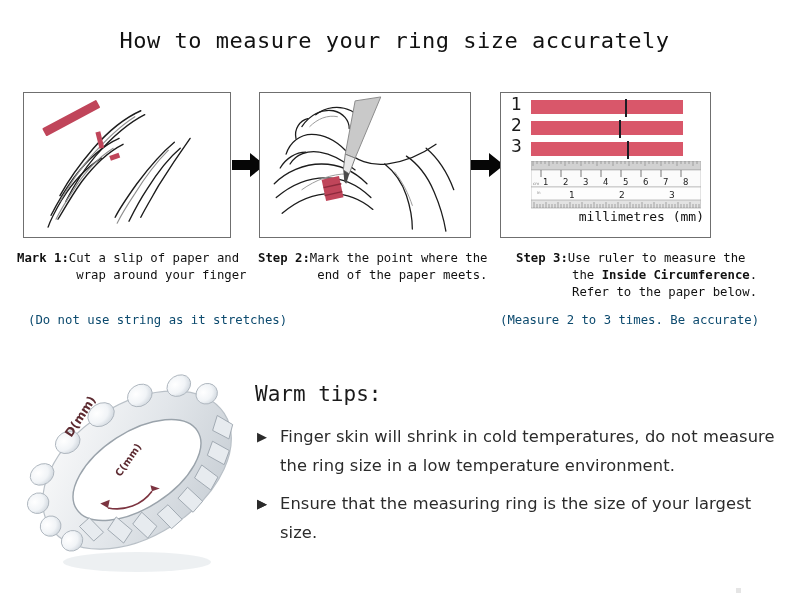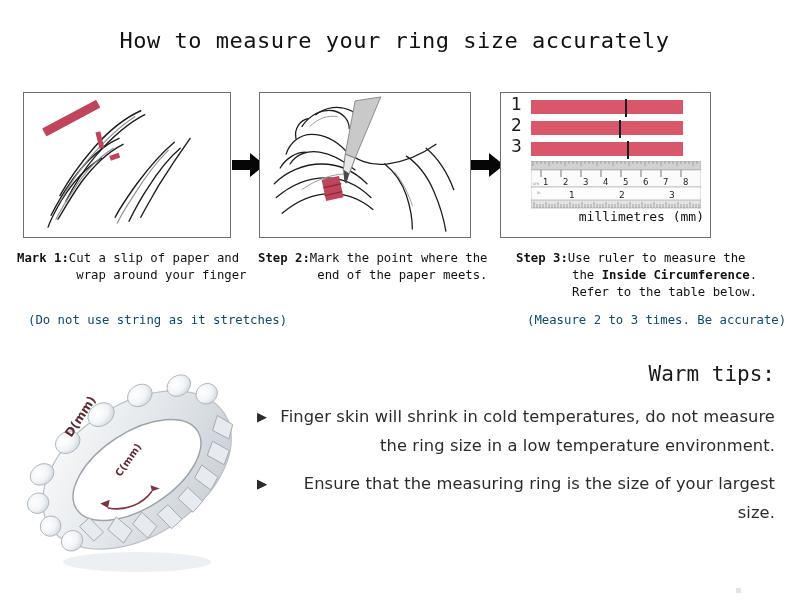--- a/index.html
+++ b/index.html
@@ -287,7 +287,7 @@
   <div class="caption" id="cap2"><b>Step 2:</b><span>Mark the point where the
         end of the paper meets.</span></div>
 
-  <div class="caption" id="cap3"><b>Step 3:</b><span>Use ruler to measure the</span><br><span style="display:inline-block;width:56px;"></span><span>the </span><b>Inside Circumference</b><span>.</span><br><span style="display:inline-block;width:56px;"></span><span>Refer to the table below.</span></div>
+  <div class="caption" id="cap3"><b>Step 3:</b><span>Use ruler to measure the</span><br><span style="display:inline-block;width:56px;"></span><span>the </span><b>Inside Circumference</b><span>.</span><br><span style="display:inline-block;width:56px;"></span><span>Refer to the paper below.</span></div>
 
   <div class="note" id="note1">(Do not use string as it stretches)</div>
   <div class="note" id="note3">(Measure 2 to 3 times. Be accurate)</div>

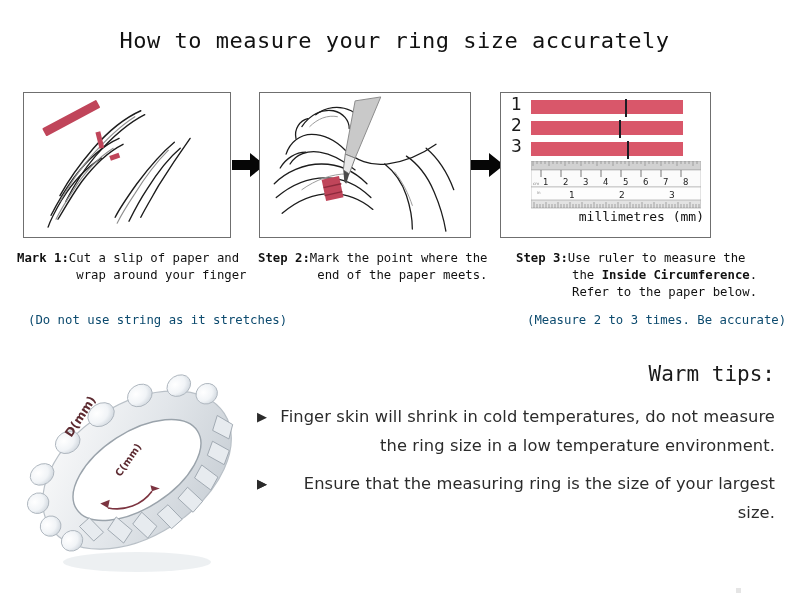--- a/index.html
+++ b/index.html
@@ -91,7 +91,7 @@
     font-size:12.3px;color:#0c4a6e;
   }
   #note1{left:28px;top:313px;}
-  #note3{left:500px;top:313px;margin-left:27px;}
+  #note3{left:500px;top:313px;}
 
   
   .ringwrap{position:absolute;left:22px;top:358px;width:230px;height:225px;}

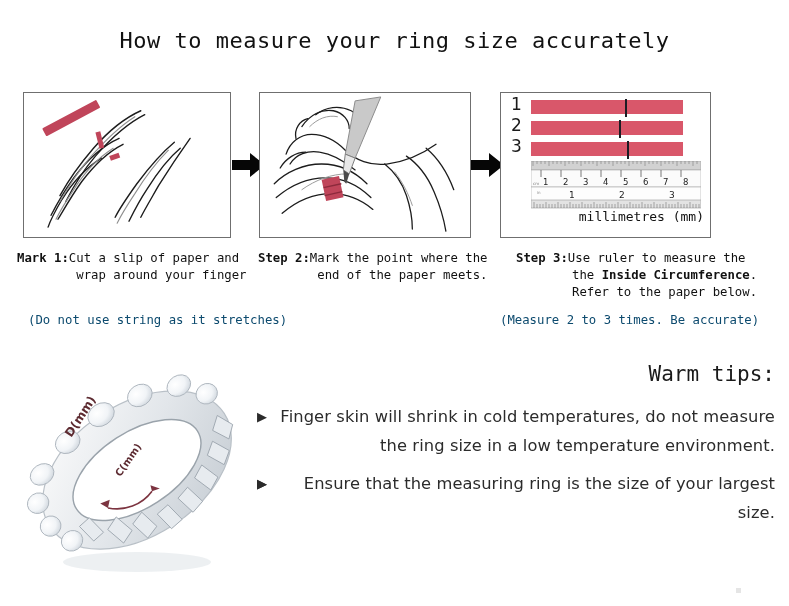--- a/index.html
+++ b/index.html
@@ -107,7 +107,7 @@
   .clabel{left:113px;top:472px;font-size:10px;transform:rotate(-55deg);transform-origin:left top;}
 
   
-  .tips{position:absolute;left:255px;top:362px;width:520px;text-align:right;}
+  .tips{position:absolute;left:255px;top:382px;width:520px;}
   .tips-head{
     font-family:"DejaVu Sans Mono", monospace;
     font-size:21px;color:#1a1a1a;margin-bottom:16px;

